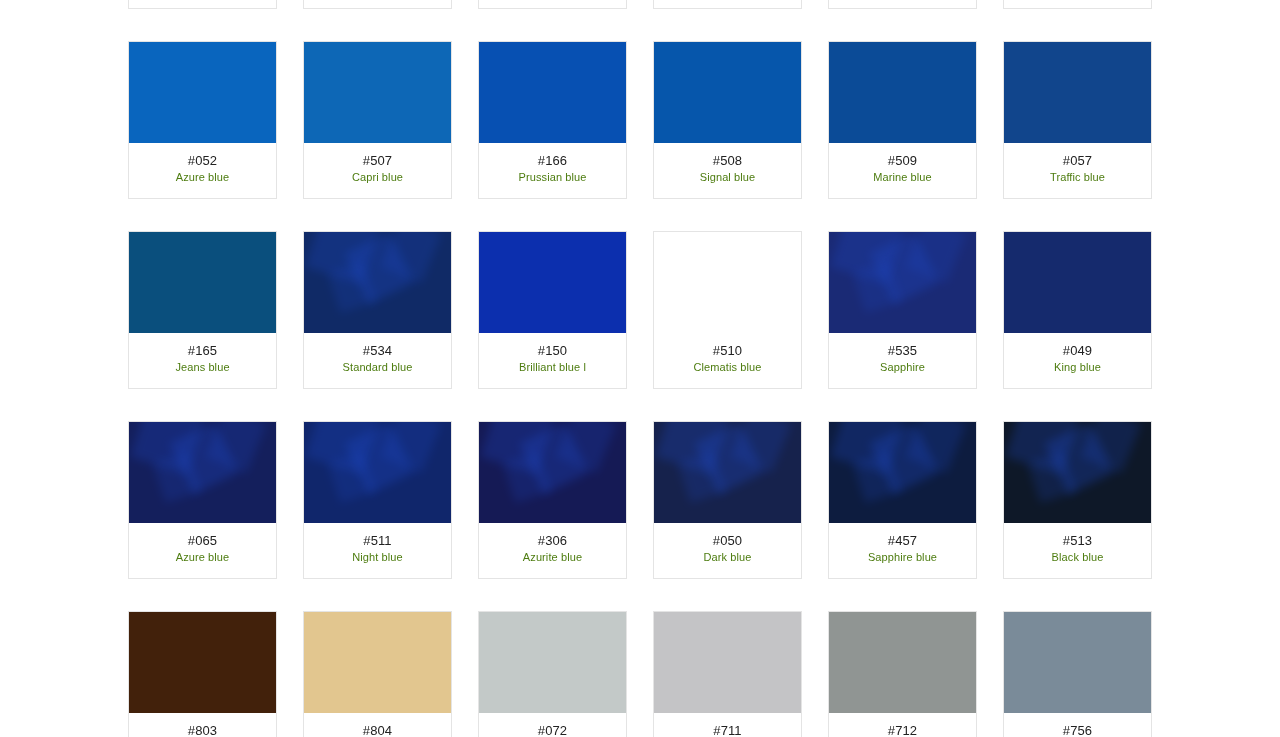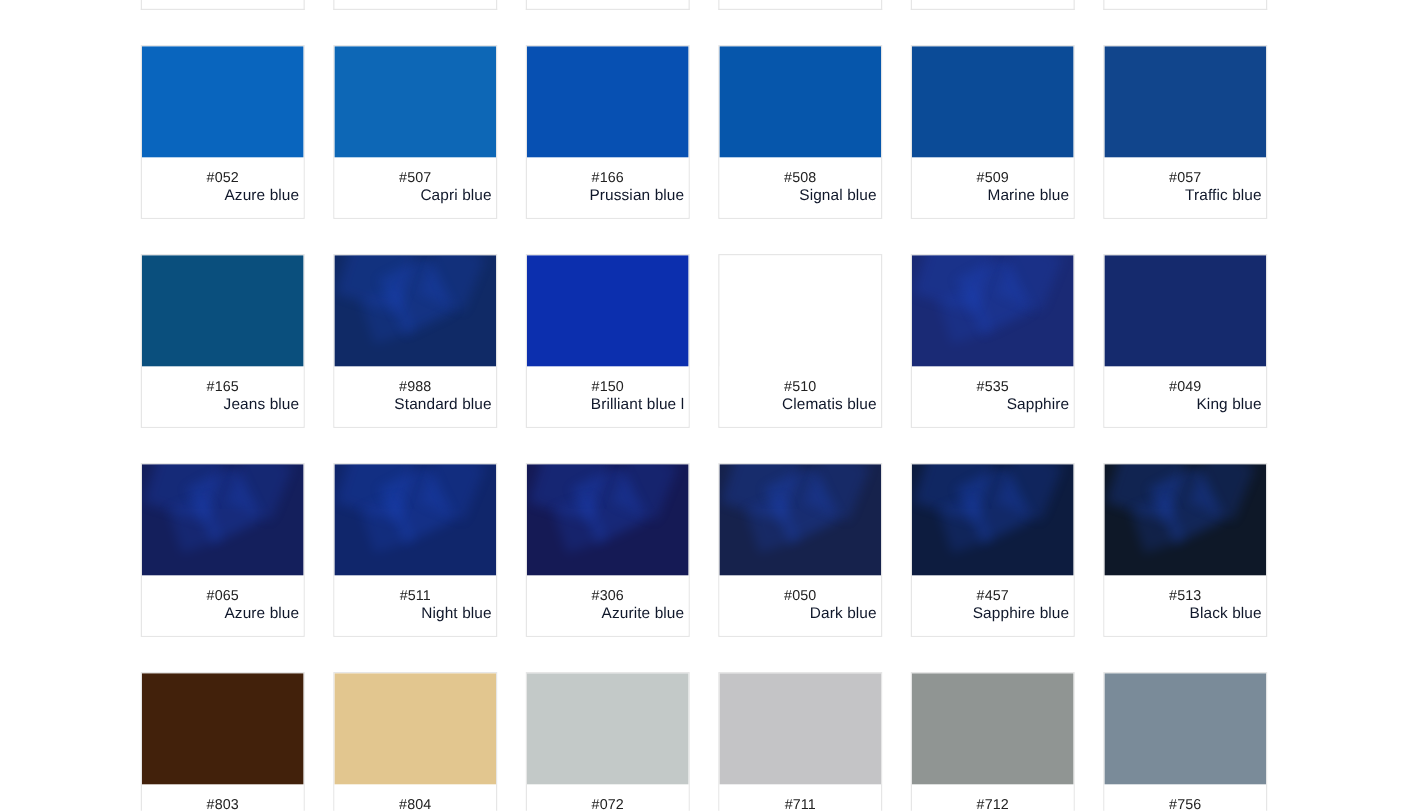--- a/index.html
+++ b/index.html
@@ -90,11 +90,10 @@
   }
 
   .name {
-    font-size: 14px;
-    color: #0f172a;
+    font-size: 11px;
+    color: #4d7c0f;
     line-height: 17px;
     letter-spacing: .1px;
-    text-align: right;
   }
 
   

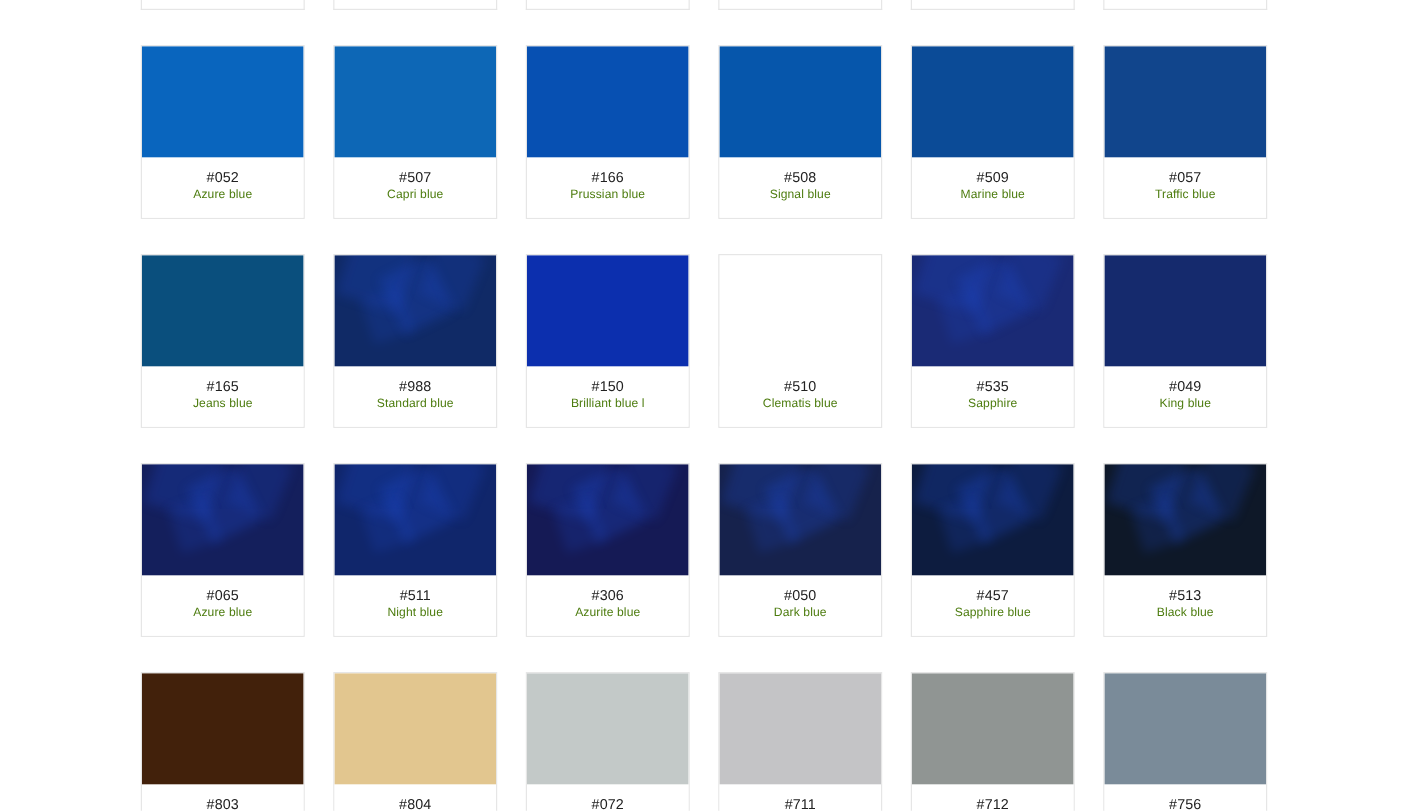--- a/index.html
+++ b/index.html
@@ -196,7 +196,7 @@
             <div class="wm" style="left: 20%; top: 34%; width: 26%; height: 42%; transform: rotate(-18deg); opacity: 0.2; background: rgb(30, 73, 200);"></div>
           </div>
           <div class="labels">
-            <div class="code">#988</div>
+            <div class="code">#534</div>
             <div class="name">Standard blue</div>
           </div>
         </div>

